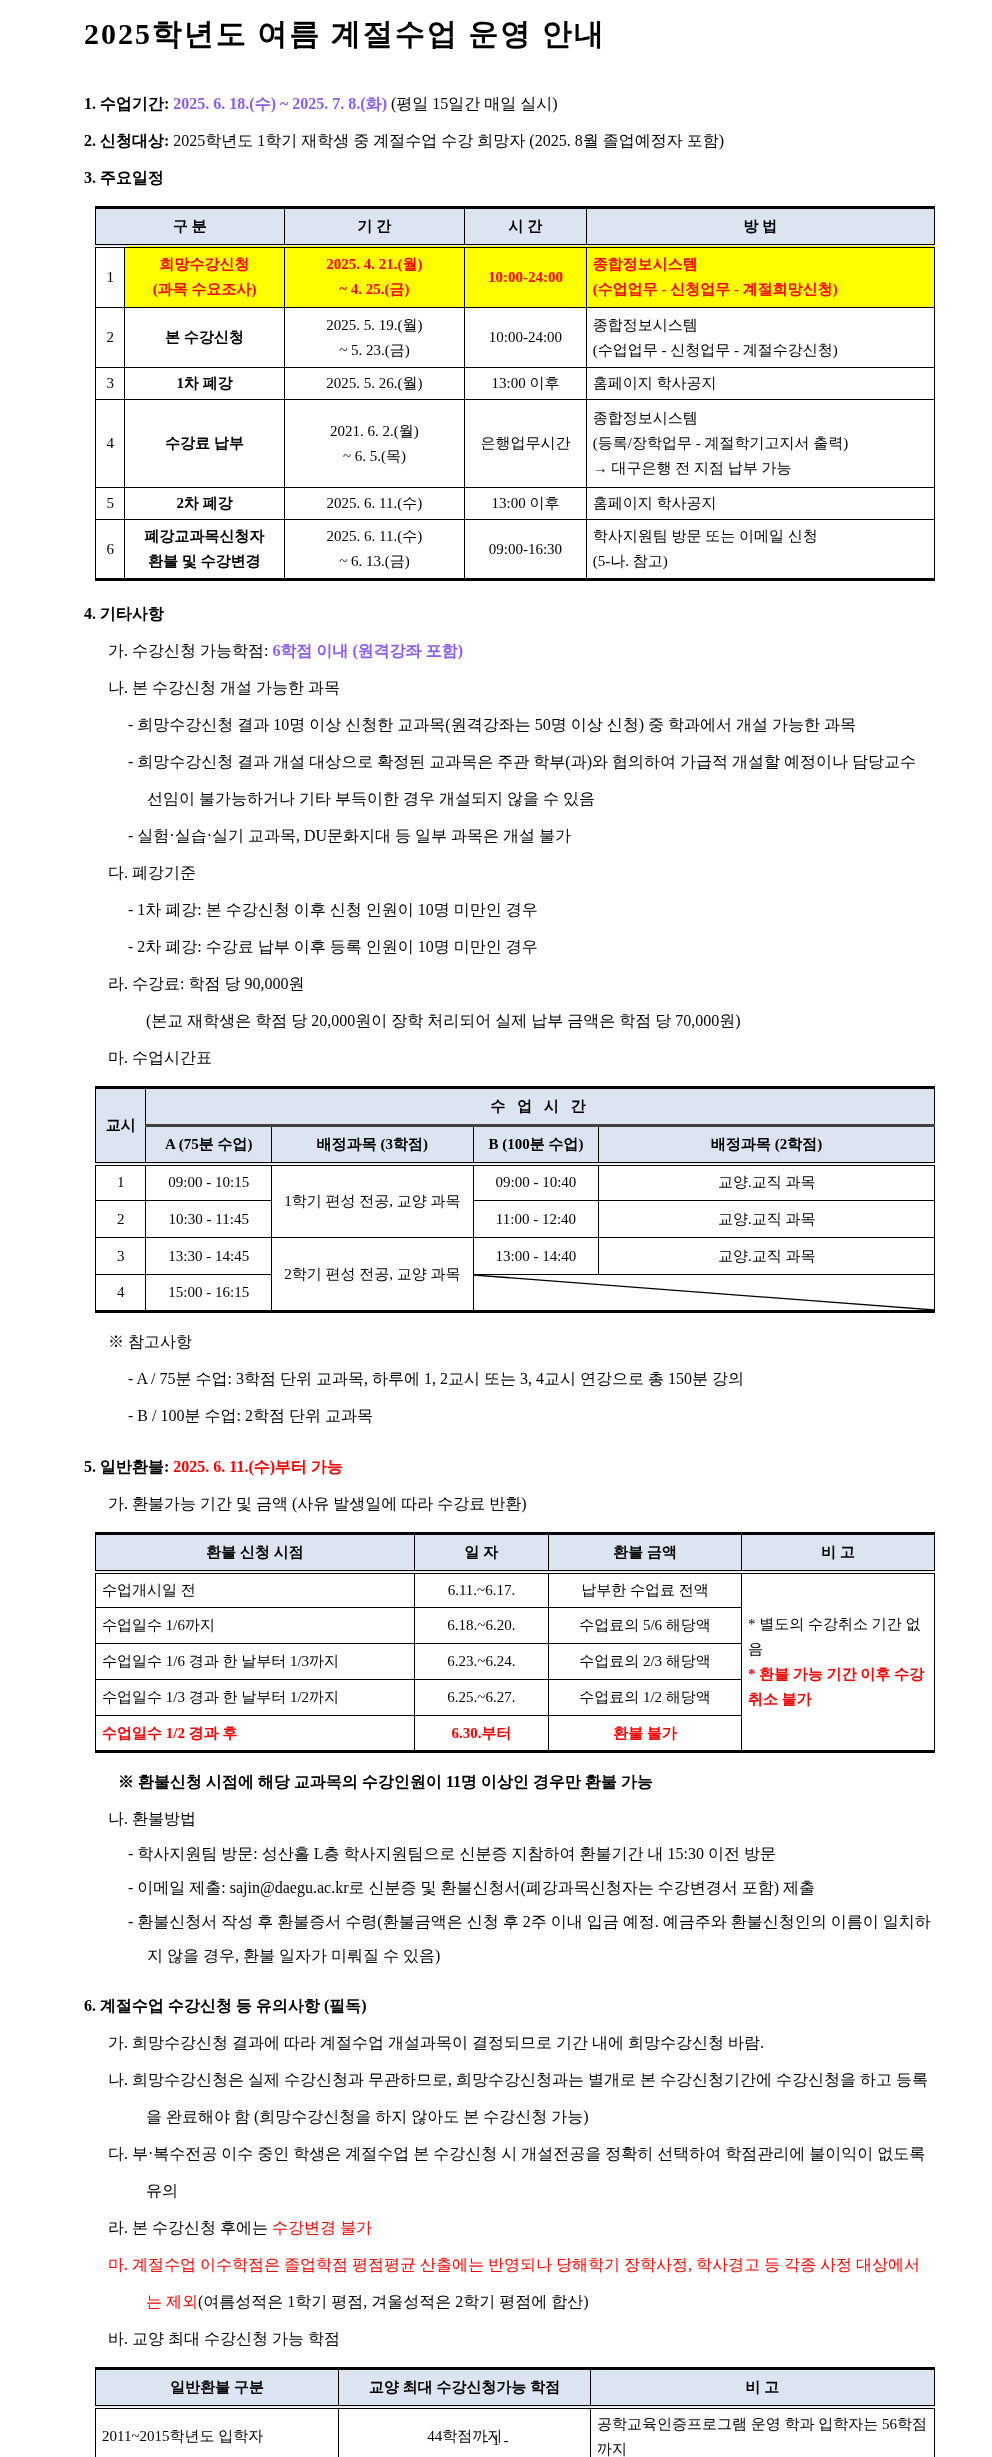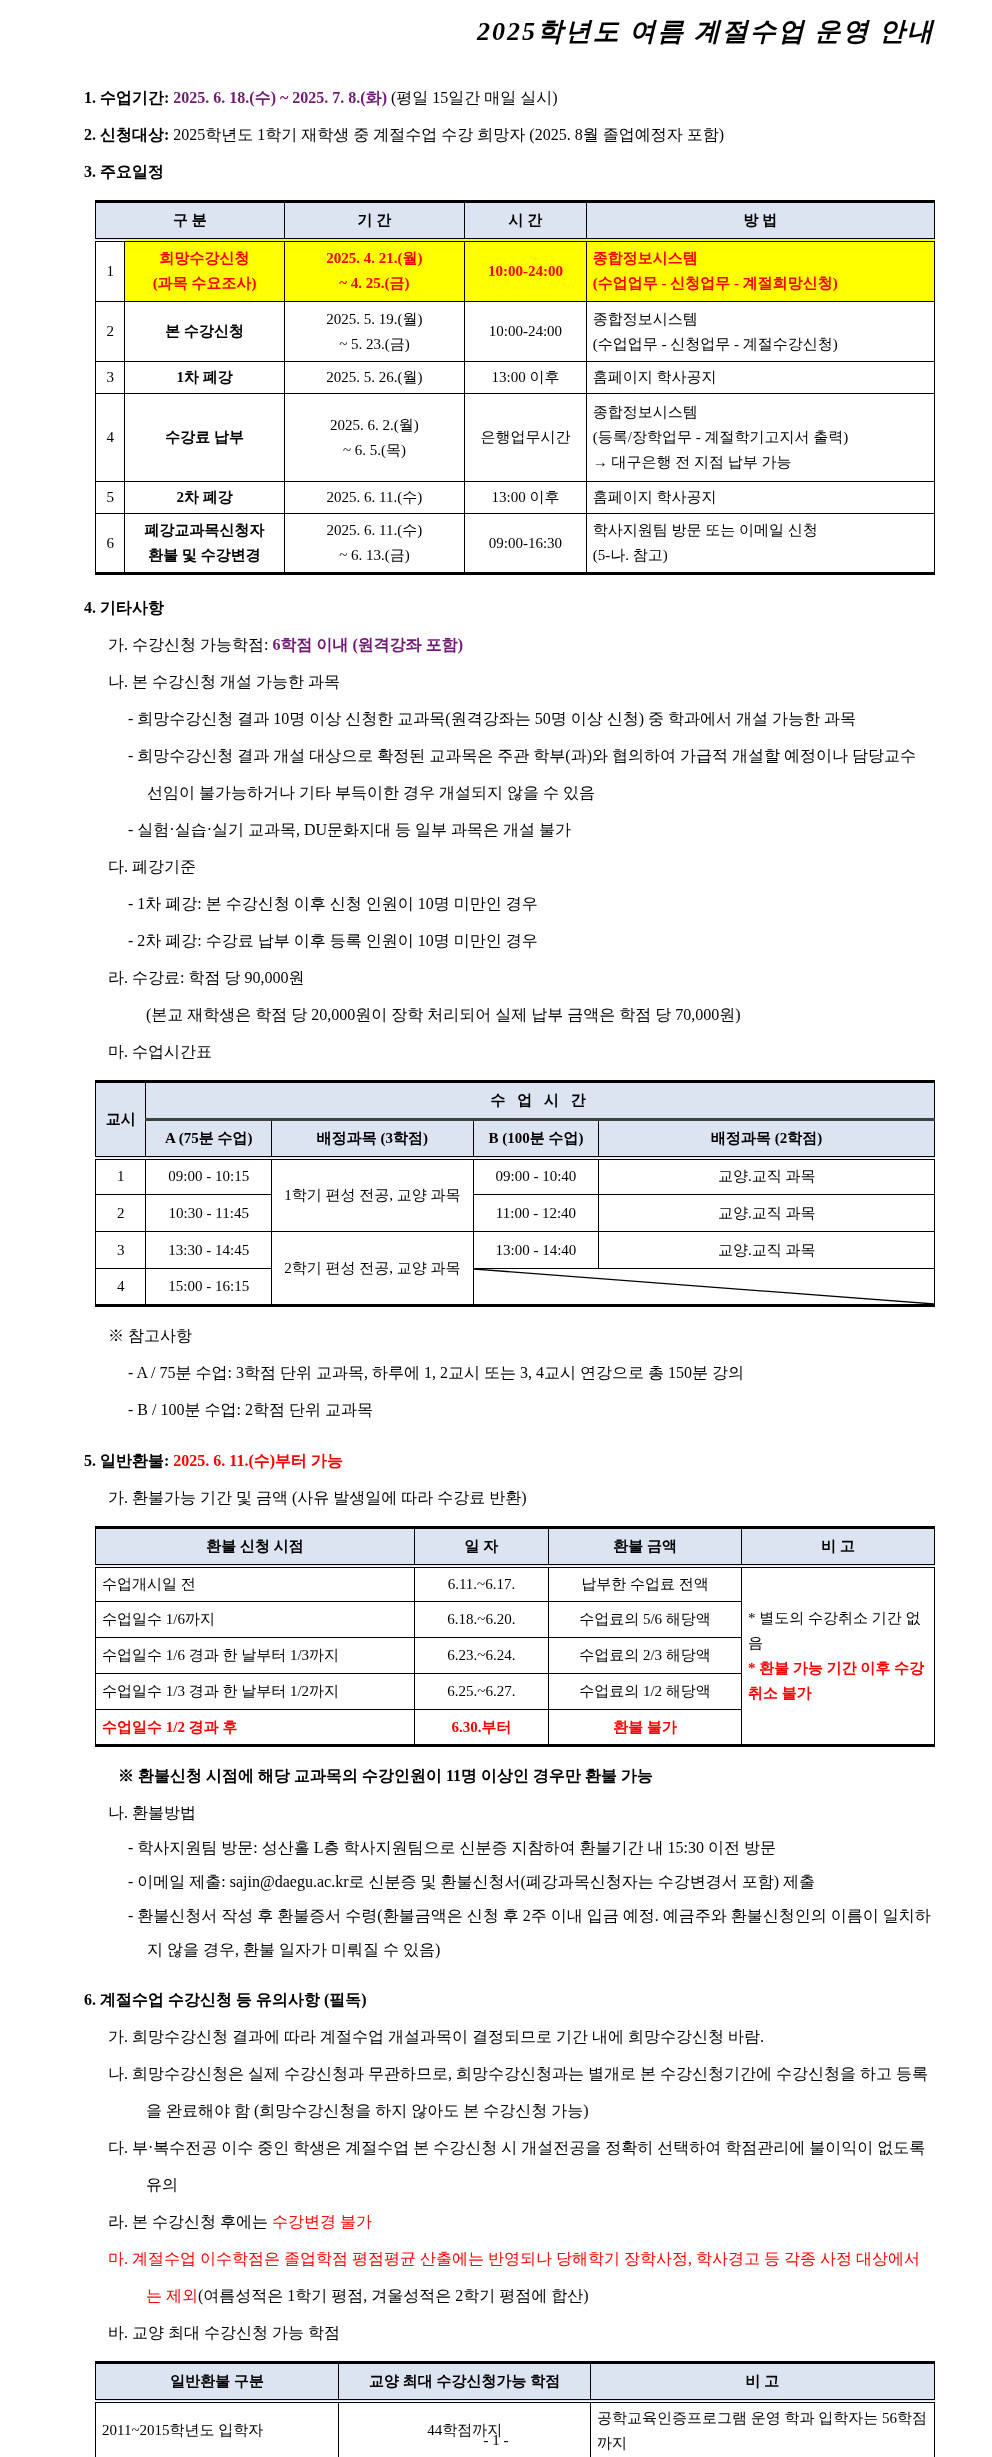--- a/index.html
+++ b/index.html
@@ -12,8 +12,8 @@
   }
   .doc { padding: 10px 57px 0 84px; }
   h1.title {
-    font-size: 26px; font-weight: bold; text-align: right;
-    letter-spacing: 2px; margin: 4px 0 30px 0; font-style: italic;
+    font-size: 30px; font-weight: bold; text-align: left;
+    letter-spacing: 2px; margin: 4px 0 30px 0;
   }
   .ln { line-height: 37px; margin: 0; }
   .sec { font-weight: bold; }

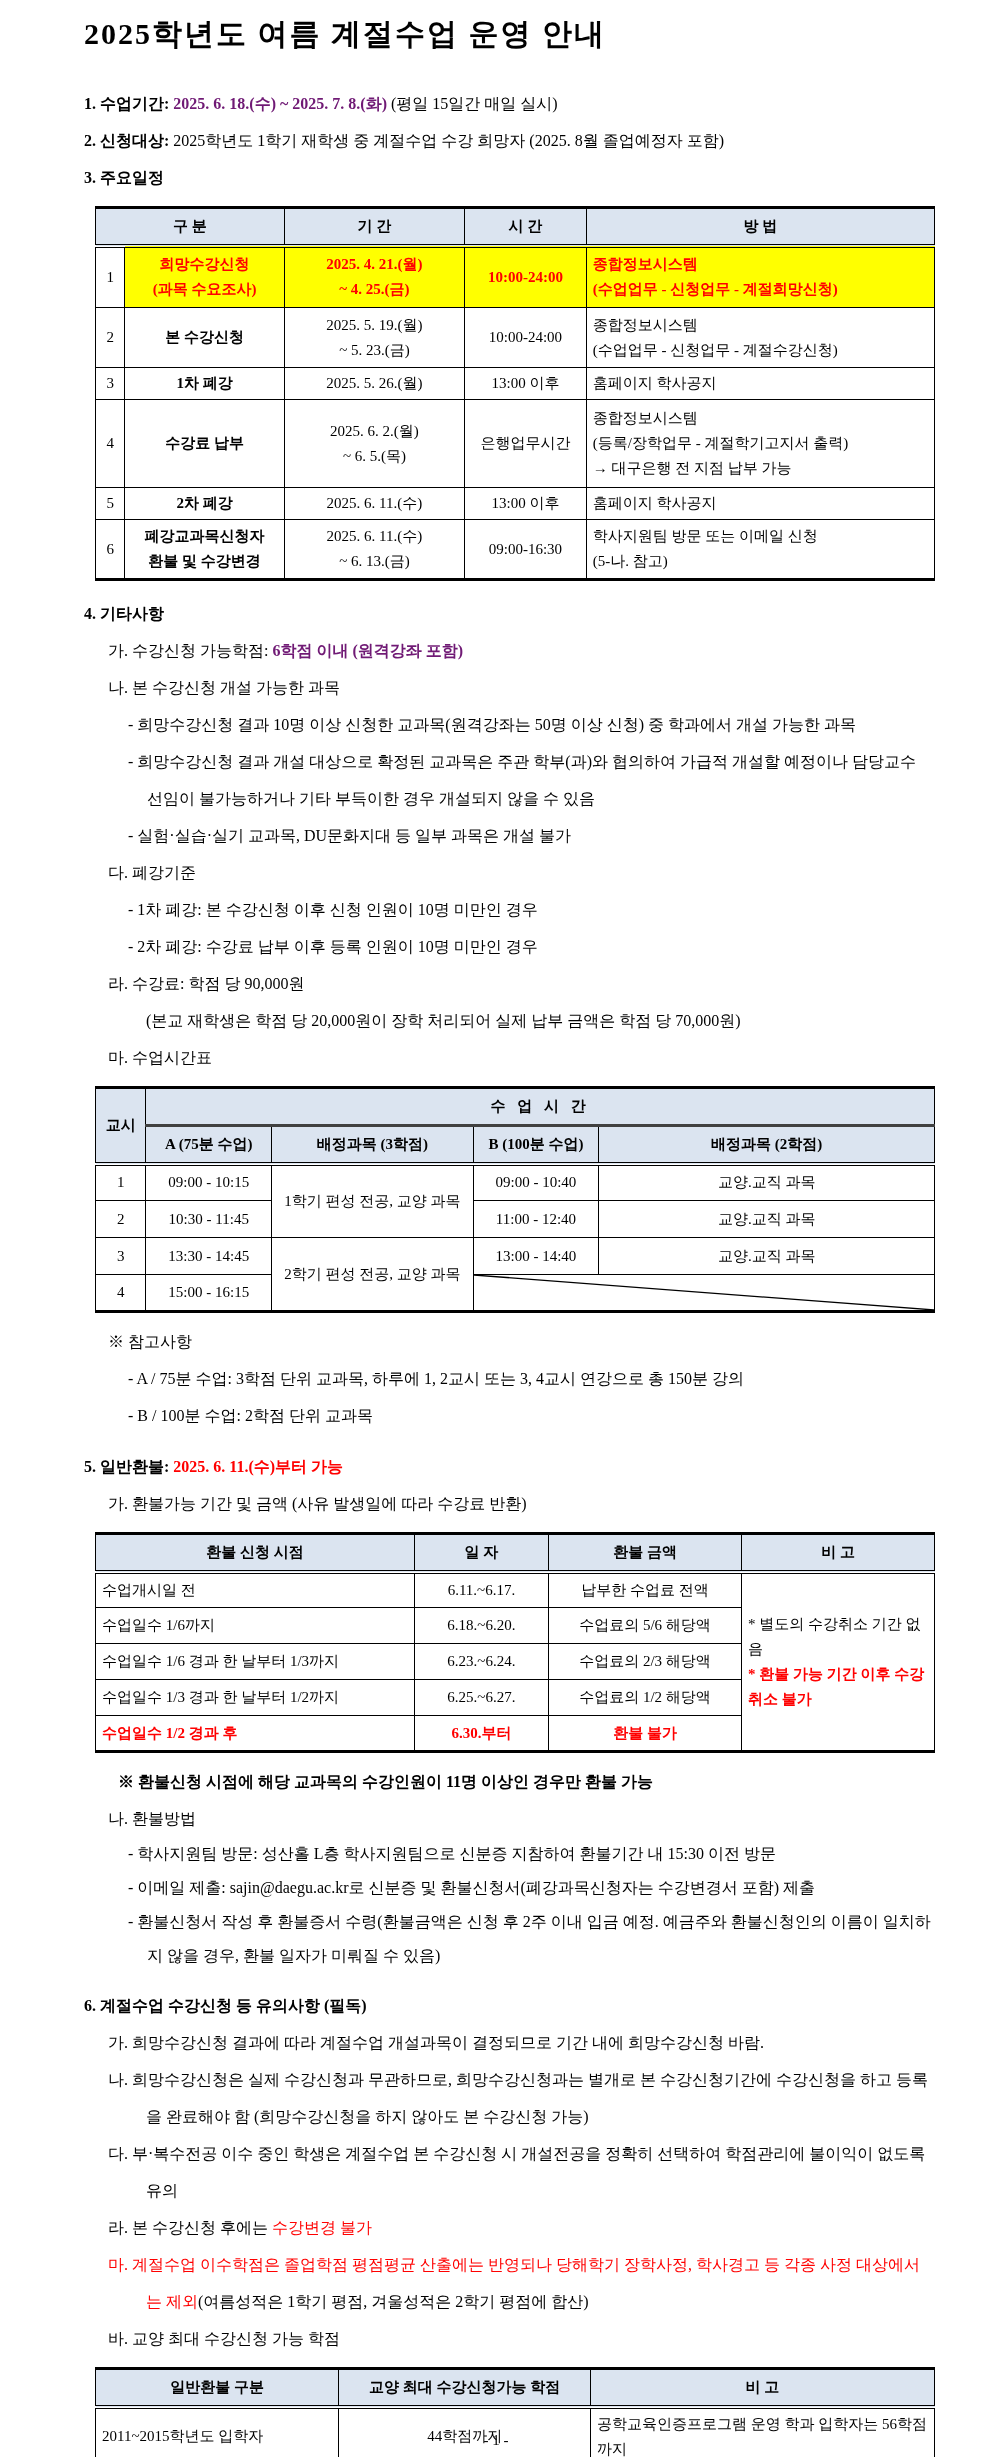--- a/index.html
+++ b/index.html
@@ -23,7 +23,7 @@
   .b { font-weight: bold; }
   .red { color: #ff0000; }
   .redb { color: #ff0000; font-weight: bold; }
-  .blue { color: #701a75; font-weight: bold; }
+  .blue { color: #8b5cf6; font-weight: bold; }
   .u { text-underline-offset: 4px; }
   .mt { margin-top: 14px; }
 

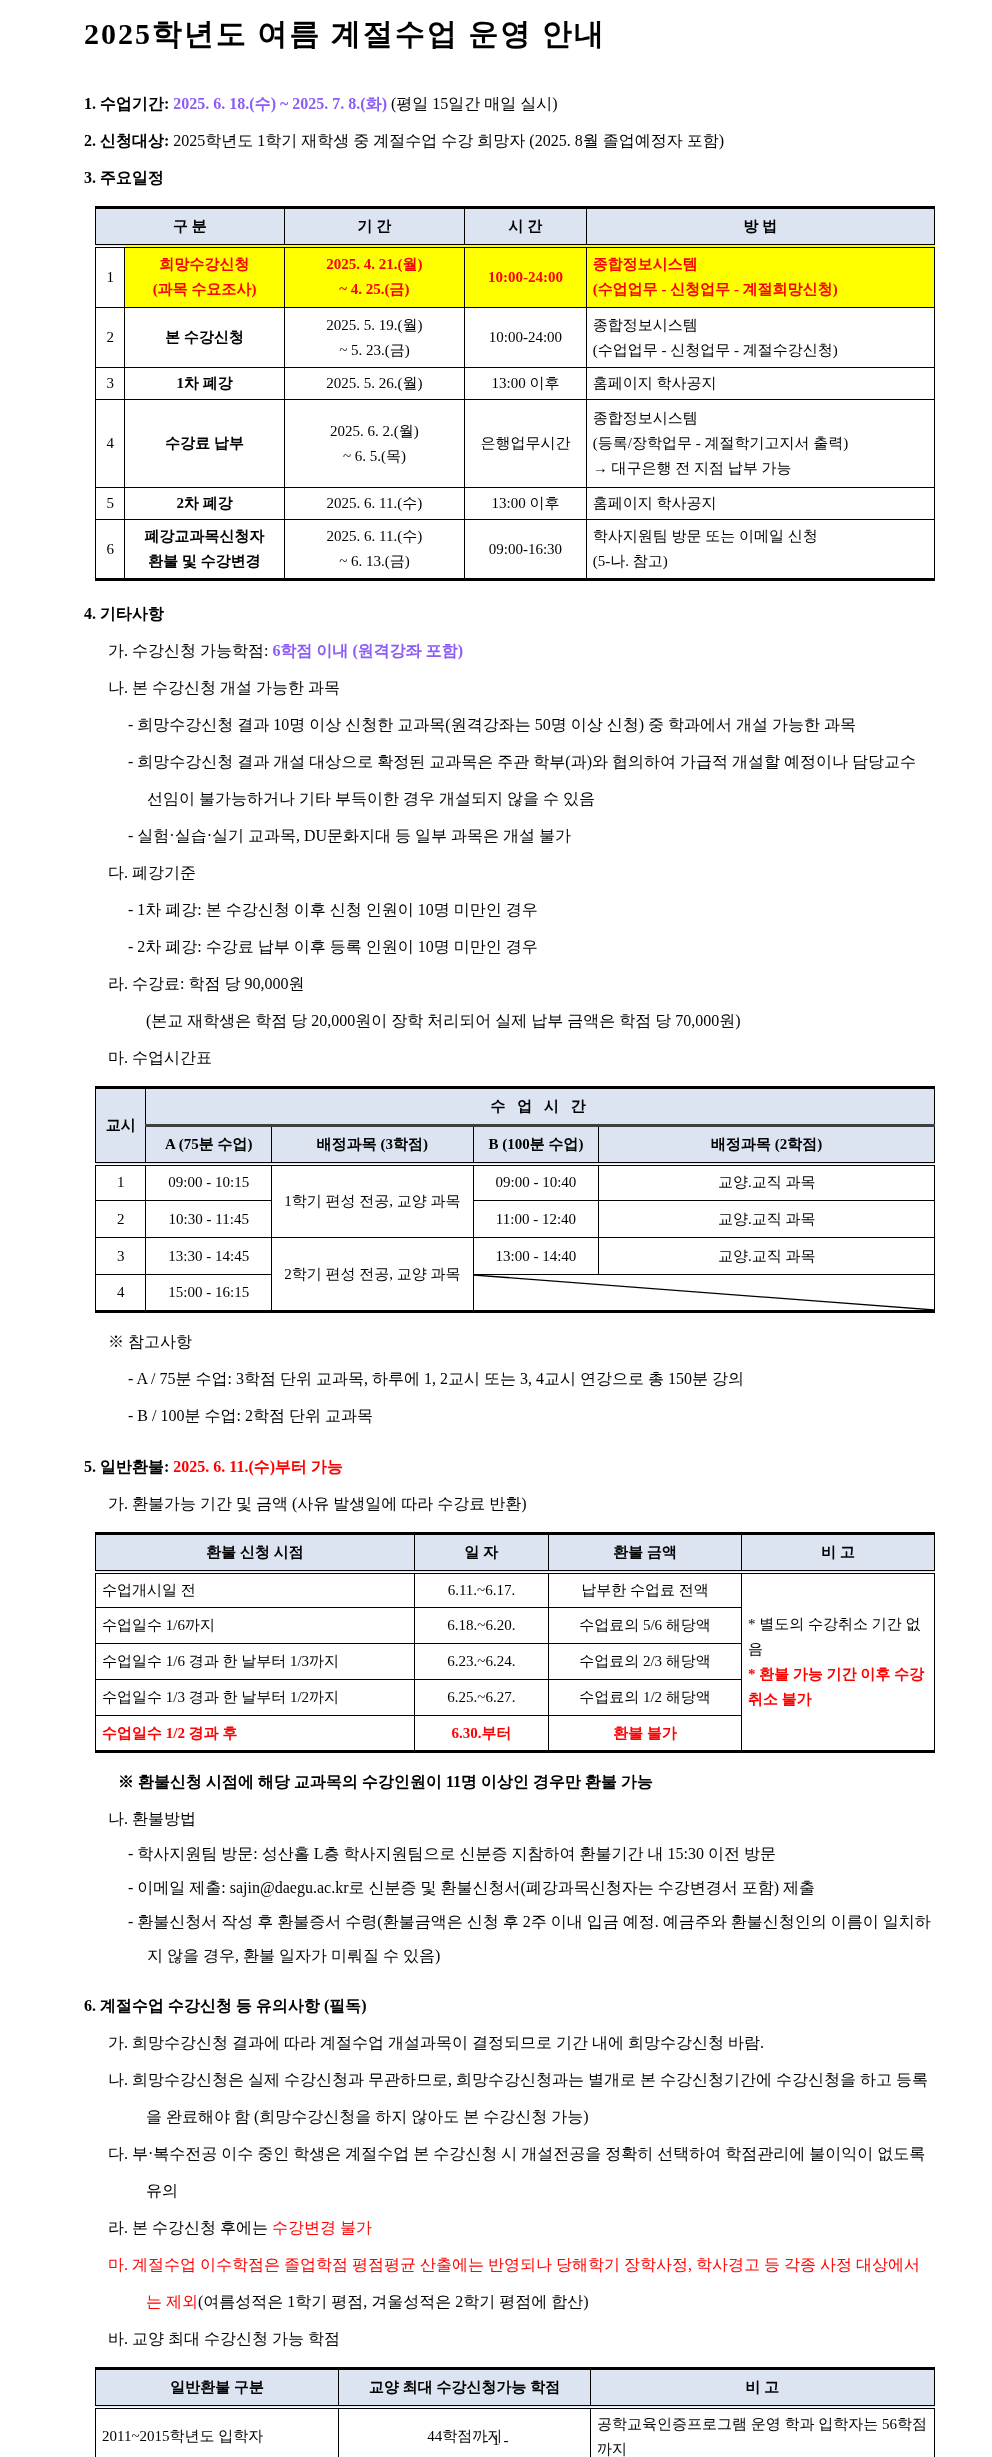--- a/index.html
+++ b/index.html
@@ -110,7 +110,7 @@
         <td>4</td>
         <td class="catb">수강료 납부</td>
         <td>
-            <div>2025. 6. 2.(월)</div>
+            <div>2021. 6. 2.(월)</div>
             <div>~ 6. 5.(목)</div>
           </td>
         <td>은행업무시간</td>

